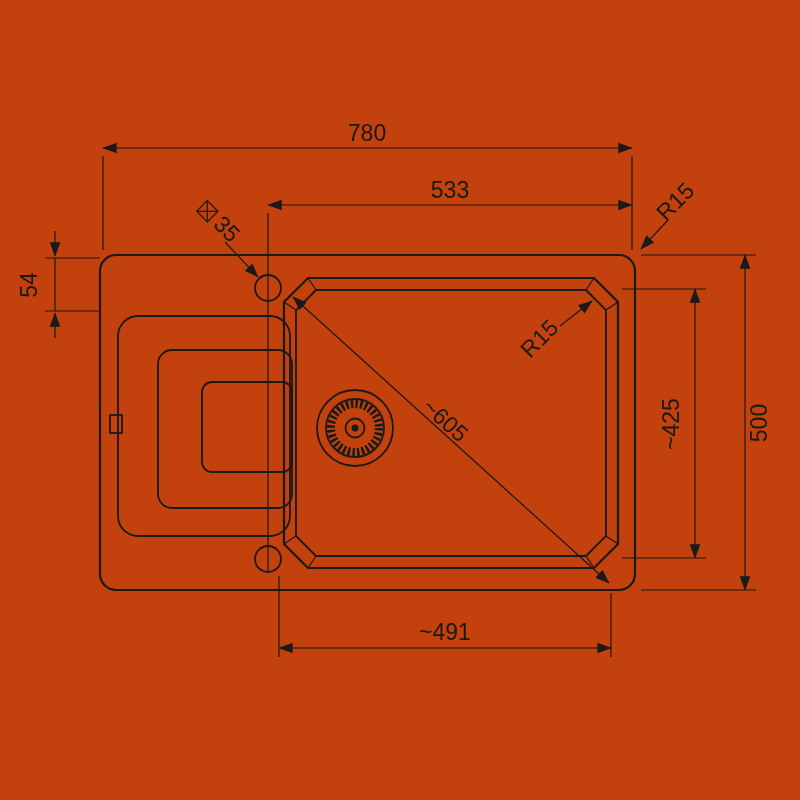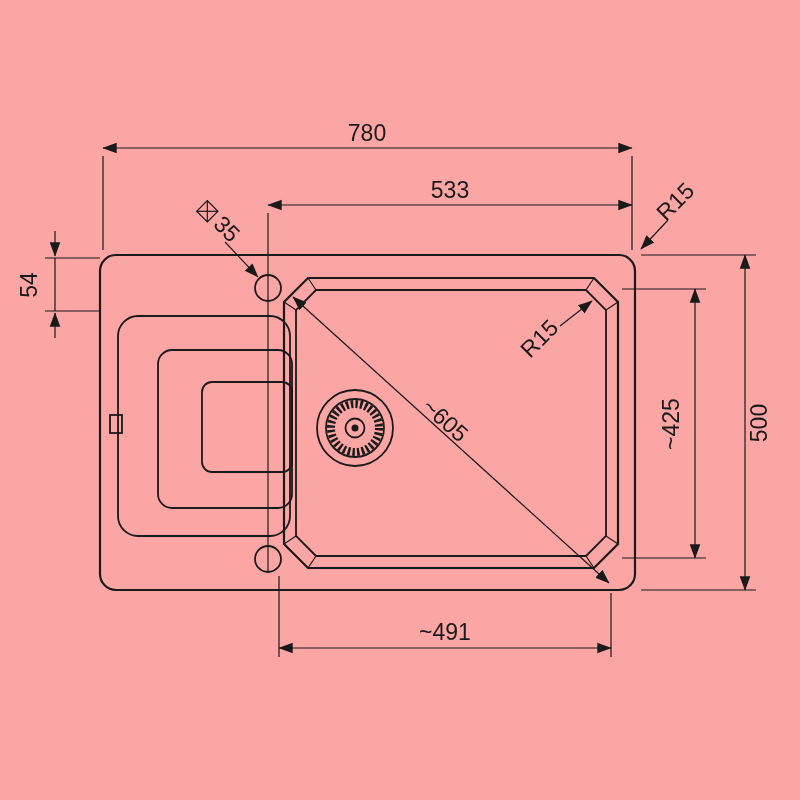--- a/index.html
+++ b/index.html
@@ -3,7 +3,7 @@
 <meta charset="utf-8">
 <style>
   html,body{margin:0;padding:0;background:#ffffff;}
-  .canvas{width:800px;height:800px;position:relative;background:#fca5a5;overflow:hidden;}
+  .canvas{width:800px;height:800px;position:relative;background:#c2410c;overflow:hidden;}
   svg{display:block;}
   text{font-family:"Liberation Sans","DejaVu Sans",sans-serif;font-size:23px;fill:#1a1a1a;}
   .thick{stroke:#1a1a1a;stroke-width:2.2;fill:none;}

